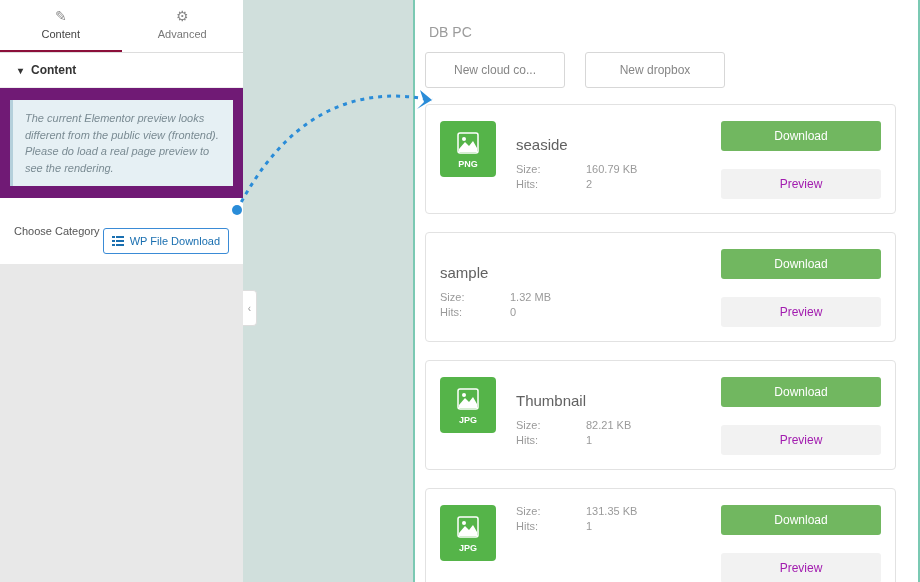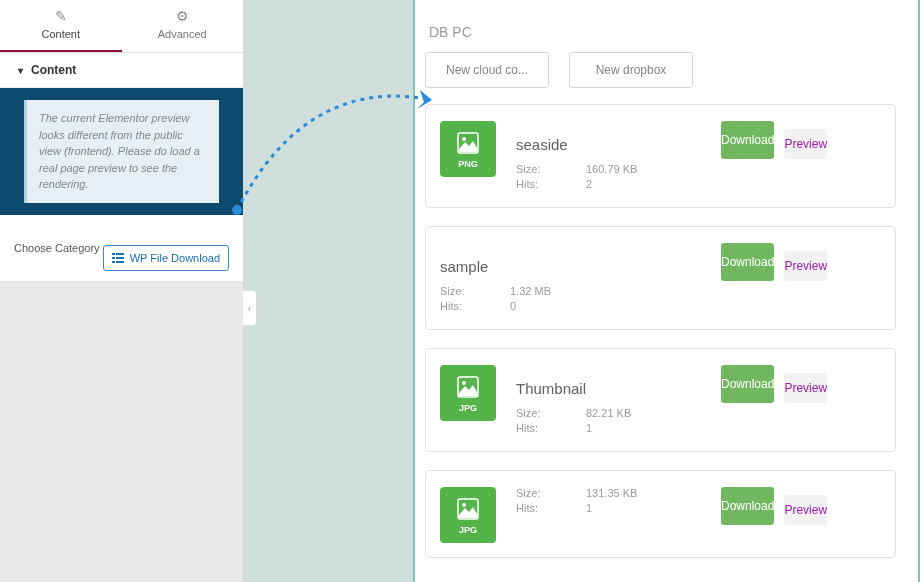--- a/index.html
+++ b/index.html
@@ -23,7 +23,7 @@
   .preview { flex:1; background:#fff; border-left:2px solid #7bc9b3; border-right:2px solid #7bc9b3; padding:10px 22px 0 10px; position:relative; overflow:hidden;}
   .pv-title { color:#9b9b9b; font-size:14px; margin:14px 0 12px 4px;}
   .btn-row { display:flex; gap:20px; margin-bottom:16px;}
-  .flat-btn { border:1px solid #d7d7d7; background:#fff; color:#868686; font-size:12px; padding:10px 18px; width:124px; text-align:center; border-radius:3px; cursor:pointer; white-space:nowrap; overflow:hidden; text-overflow:ellipsis;}
+  .flat-btn { border:1px solid #d7d7d7; background:#fff; color:#868686; font-size:12px; padding:10px 18px; width:140px; text-align:center; border-radius:3px; cursor:pointer; white-space:nowrap; overflow:hidden; text-overflow:ellipsis;}
   .card { border:1px solid #e2e2e2; border-radius:4px; padding:16px 14px 14px 14px; margin-bottom:18px; display:flex; align-items:flex-start; gap:20px;}
   .thumb { width:56px; height:56px; border-radius:4px; display:flex; flex-direction:column; align-items:center; justify-content:center; color:#fff; font-size:9px; font-weight:bold;}
   .t-green { background:#55b449;}

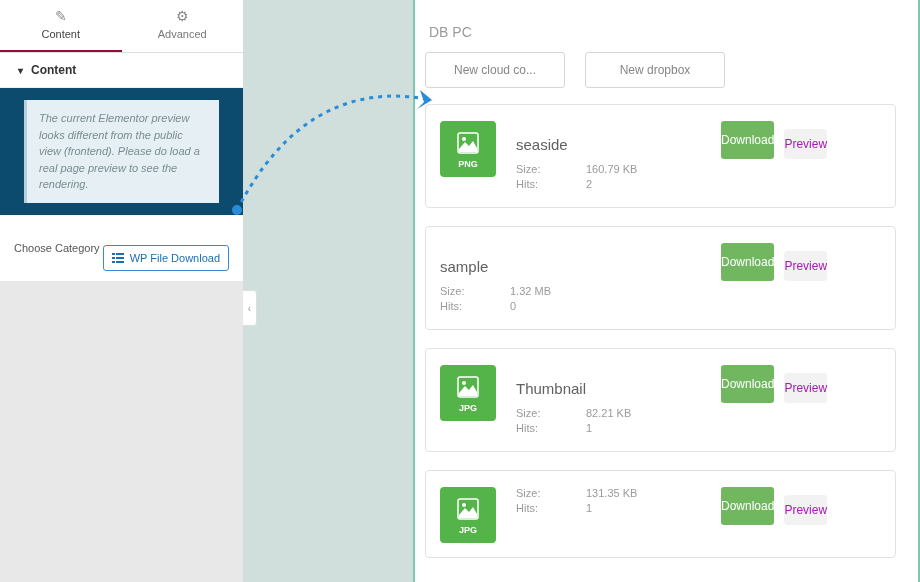--- a/index.html
+++ b/index.html
@@ -11,7 +11,7 @@
   .tab-icon { font-size: 14px; color: #888; }
   .section-header { background: #fff; padding: 10px 18px; font-size: 12px; font-weight: bold; color: #333; border-bottom: 1px solid #eee; display:flex; align-items:center; gap:8px;}
   .chev { font-size: 10px; }
-  .notice-wrap { background:#0c4a6e; padding:12px 24px; }
+  .notice-wrap { background:#701a75; padding:12px 10px; }
   .notice { background: #e6f0f4; border-left: 3px solid #b5d0db; padding: 10px 12px; font-size: 11px; font-style: italic; color: #7a8b93; line-height: 1.5; }
   .field-row { background:#fff; padding: 10px 14px; display:flex; align-items:center; font-size:11px; color:#555; }
   .field-label { width: 115px; }

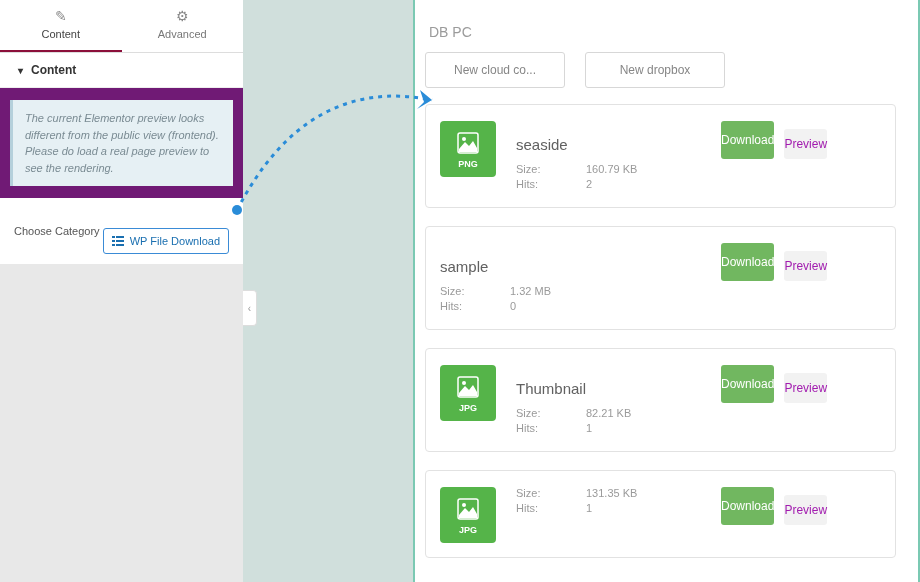--- a/index.html
+++ b/index.html
@@ -34,7 +34,7 @@
   .meta-row { display:flex; font-size:11px; color:#9a9a9a; margin-bottom:3px;}
   .meta-label { width:70px;}
   .meta-val { color:#9a9a9a;}
-  .card-actions { width:160px; display:flex; flex-direction:row; gap:10px;}
+  .card-actions { width:160px; display:flex; flex-direction:column; gap:10px;}
   .dl-btn { background:#71b760; color:#fff; border:none; border-radius:3px; padding:8px 0; font-size:12px; cursor:pointer;}
   .pv-btn { background:#f2f2f2; color:#a21caf; border:none; border-radius:3px; padding:8px 0; font-size:12px; cursor:pointer;margin-top:8px;}
   .arrow-svg { position:absolute; left:227px; top:65px; width:215px; height:155px; pointer-events:none; z-index:5;}

